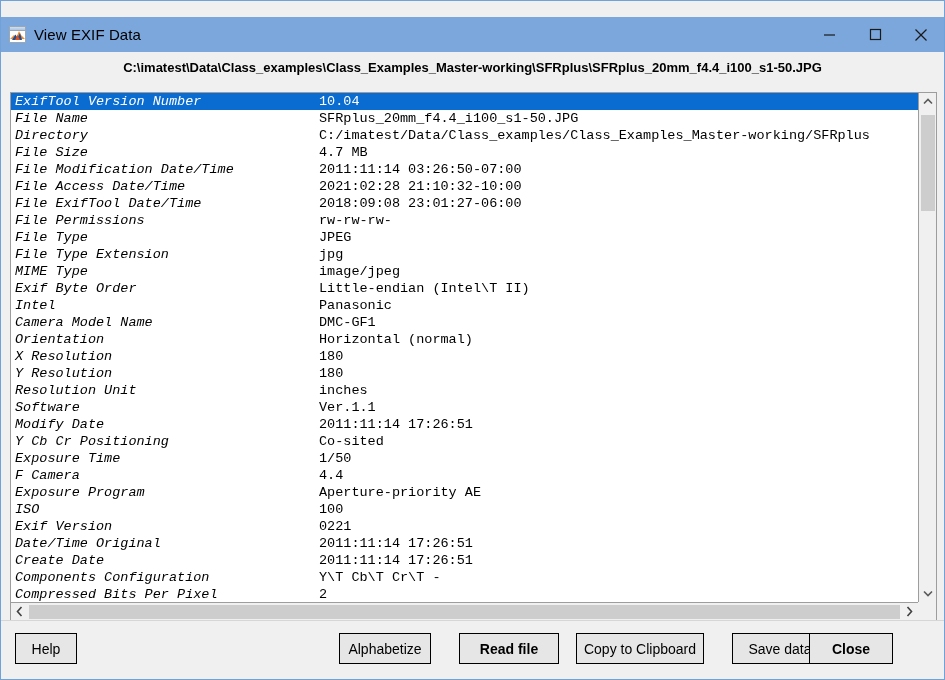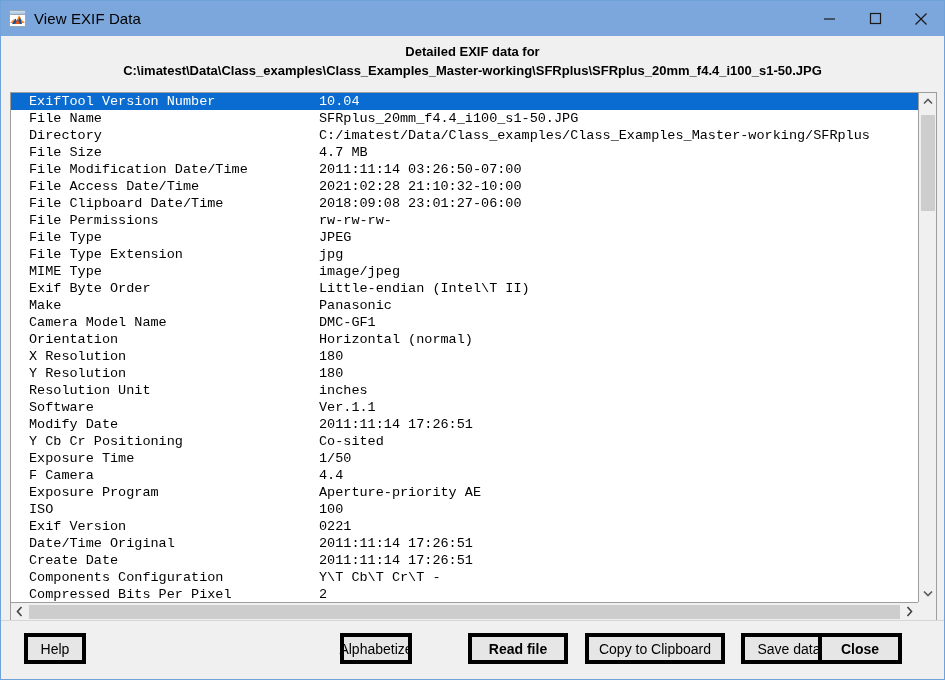--- a/index.html
+++ b/index.html
@@ -33,6 +33,7 @@
     display: flex;
     align-items: center;
     flex: 0 0 auto;
+    margin-top: 16px;
   }
   .title-icon {
     width: 17px;

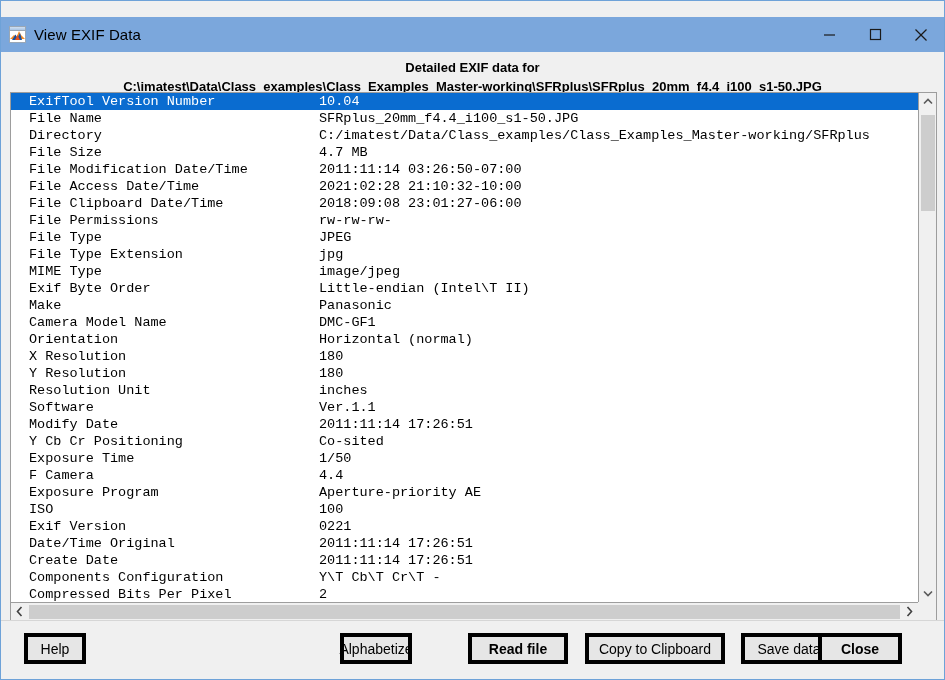--- a/index.html
+++ b/index.html
@@ -286,7 +286,6 @@
   </div>
 
   <div class="header">
-    <div class="line">Detailed EXIF data for</div>
     <div class="line">C:\imatest\Data\Class_examples\Class_Examples_Master-working\SFRplus\SFRplus_20mm_f4.4_i100_s1-50.JPG</div>
   </div>
 

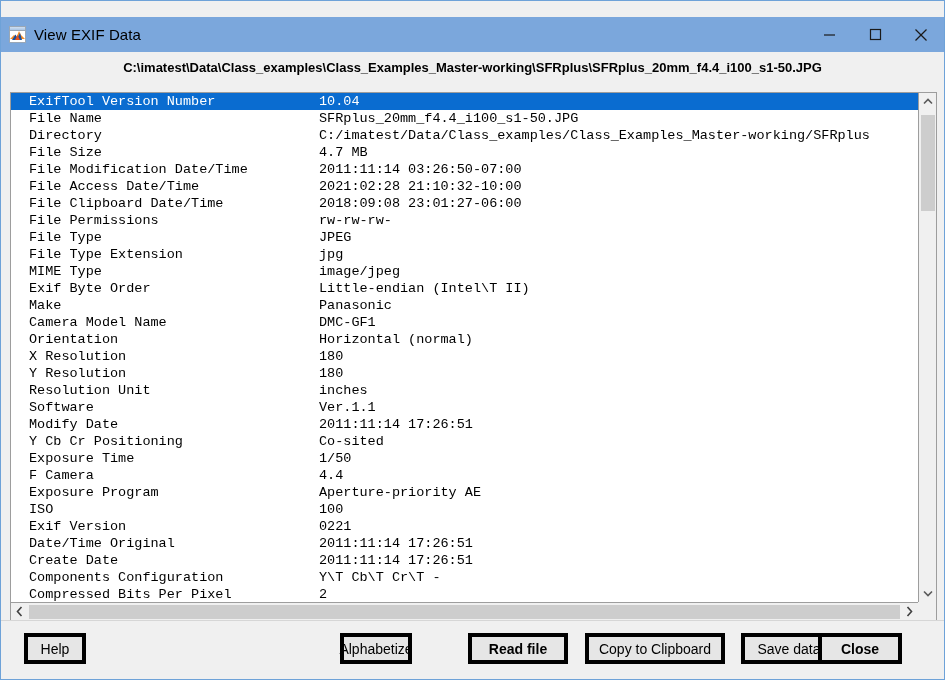--- a/index.html
+++ b/index.html
@@ -135,10 +135,11 @@
   .row .k {
     display: inline-block;
     width: 308px;
-    padding-left: 18px;
+    padding-left: 4px;
     box-sizing: border-box;
     overflow: hidden;
     vertical-align: top;
+    font-style: italic;
   }
   .row .v {
     display: inline-block;

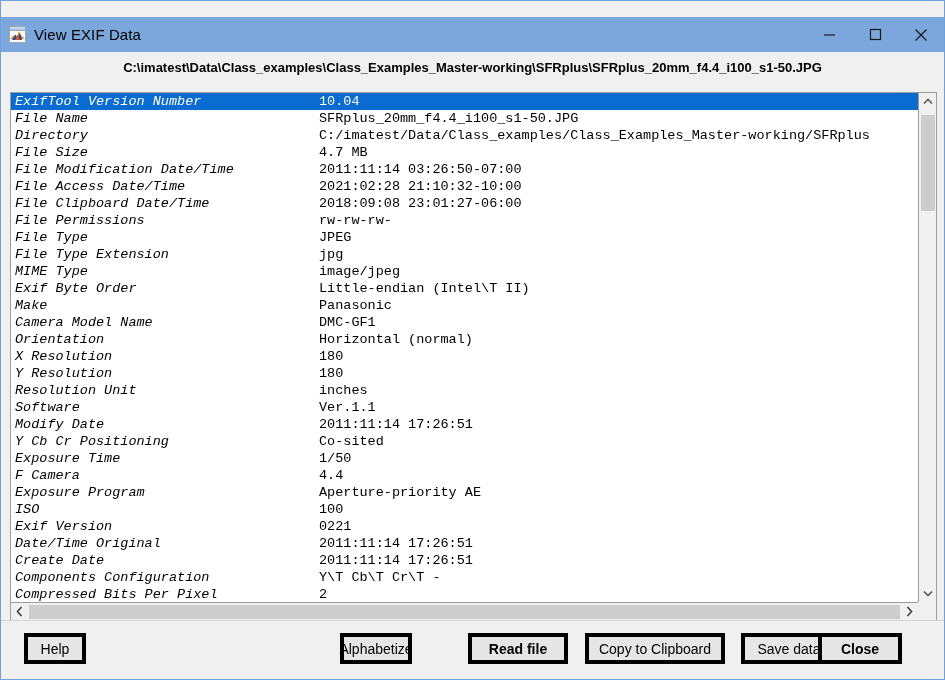--- a/index.html
+++ b/index.html
@@ -299,7 +299,7 @@
           <div class="row"><span class="k">File Size</span><span class="v">4.7 MB</span></div>
           <div class="row"><span class="k">File Modification Date/Time</span><span class="v">2011:11:14 03:26:50-07:00</span></div>
           <div class="row"><span class="k">File Access Date/Time</span><span class="v">2021:02:28 21:10:32-10:00</span></div>
-          <div class="row"><span class="k">File Clipboard Date/Time</span><span class="v">2018:09:08 23:01:27-06:00</span></div>
+          <div class="row"><span class="k">File ExifTool Date/Time</span><span class="v">2018:09:08 23:01:27-06:00</span></div>
           <div class="row"><span class="k">File Permissions</span><span class="v">rw-rw-rw-</span></div>
           <div class="row"><span class="k">File Type</span><span class="v">JPEG</span></div>
           <div class="row"><span class="k">File Type Extension</span><span class="v">jpg</span></div>

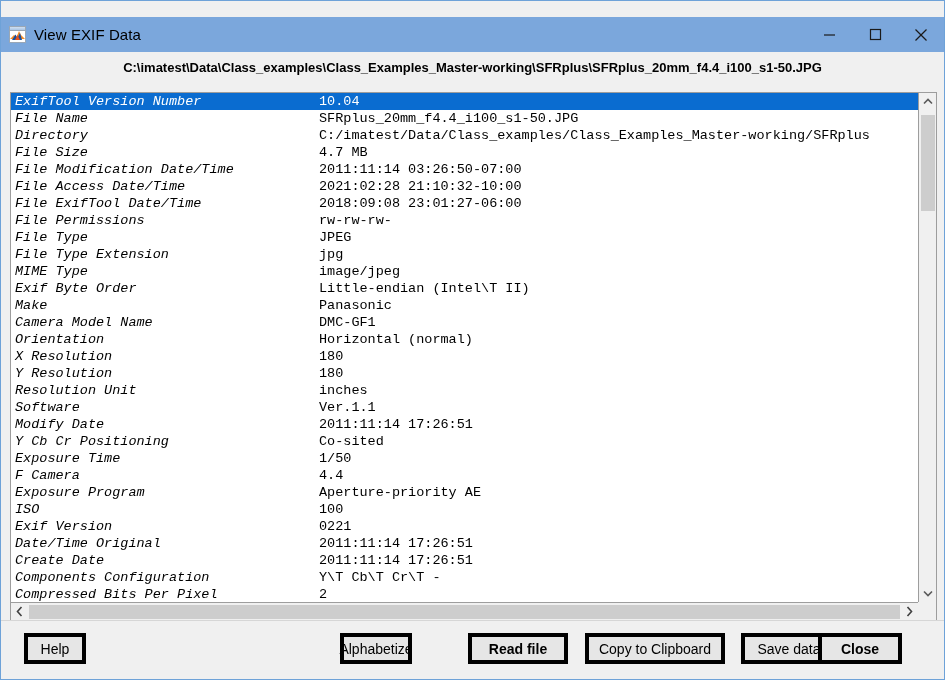--- a/index.html
+++ b/index.html
@@ -305,7 +305,7 @@
           <div class="row"><span class="k">File Type Extension</span><span class="v">jpg</span></div>
           <div class="row"><span class="k">MIME Type</span><span class="v">image/jpeg</span></div>
           <div class="row"><span class="k">Exif Byte Order</span><span class="v">Little-endian (Intel\T II)</span></div>
-          <div class="row"><span class="k">Make</span><span class="v">Panasonic</span></div>
+          <div class="row"><span class="k">Intel</span><span class="v">Panasonic</span></div>
           <div class="row"><span class="k">Camera Model Name</span><span class="v">DMC-GF1</span></div>
           <div class="row"><span class="k">Orientation</span><span class="v">Horizontal (normal)</span></div>
           <div class="row"><span class="k">X Resolution</span><span class="v">180</span></div>

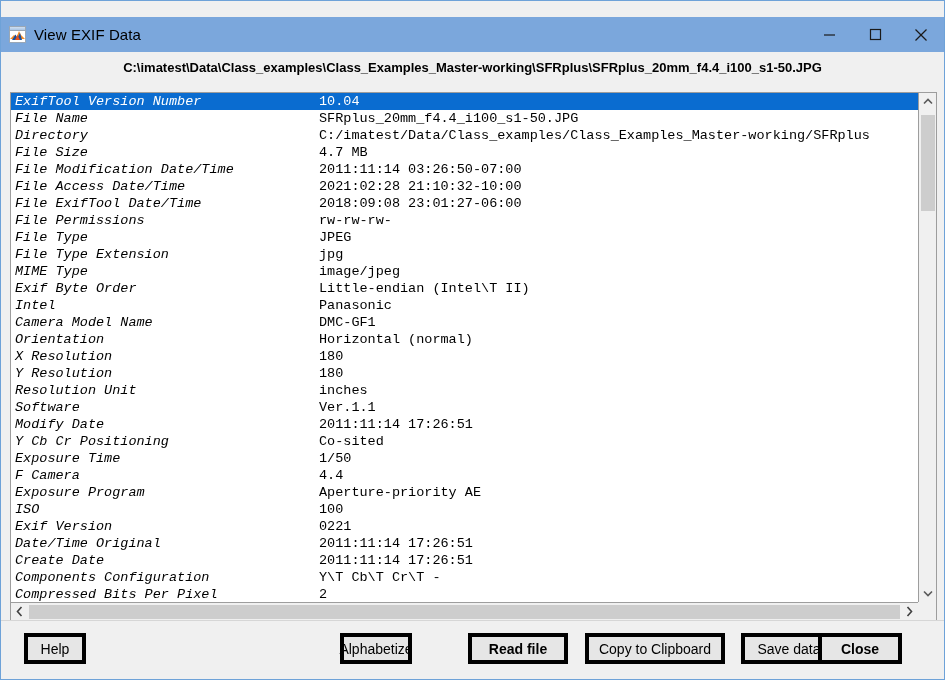--- a/index.html
+++ b/index.html
@@ -226,7 +226,7 @@
     top: 12px;
     height: 31px;
     background: #e6e6e6;
-    border: 4px solid #000000;
+    border: 1px solid #000000;
     box-sizing: border-box;
     font-family: "Liberation Sans", sans-serif;
     font-size: 14px;
@@ -236,7 +236,6 @@
     justify-content: center;
     cursor: default;
     white-space: nowrap;
-    margin-left: 9px;
   }
   .btn.bold { font-weight: bold; }
   .note {

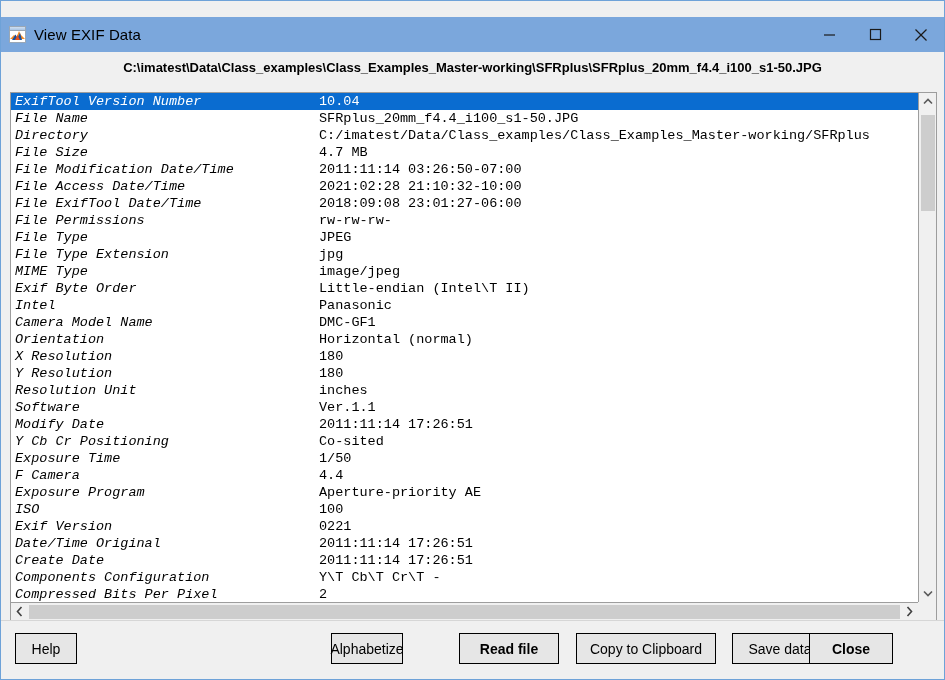--- a/index.html
+++ b/index.html
@@ -358,7 +358,7 @@
 
   <div class="bottombar">
     <div class="btn" style="left:14px; width:62px;">Help</div>
-    <div class="btn" style="left:330px; width:72px;">Alphabetize</div>
+    <div class="btn" style="left:338px; width:92px;">Alphabetize</div>
     <div class="btn bold" style="left:458px; width:100px;">Read file</div>
     <div class="btn" style="left:575px; width:140px;">Copy to Clipboard</div>
     <div class="btn" style="left:731px; width:96px;">Save data</div>

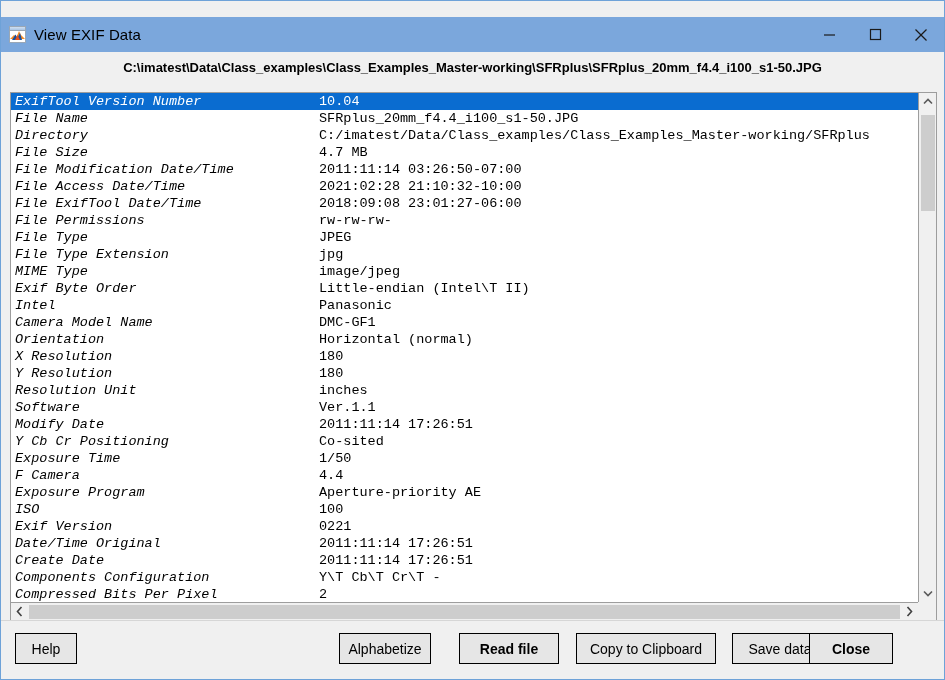--- a/index.html
+++ b/index.html
@@ -360,7 +360,7 @@
     <div class="btn" style="left:14px; width:62px;">Help</div>
     <div class="btn" style="left:338px; width:92px;">Alphabetize</div>
     <div class="btn bold" style="left:458px; width:100px;">Read file</div>
-    <div class="btn" style="left:575px; width:140px;">Copy to Clipboard</div>
+    <div class="btn" style="left:575px; width:128px;">Copy to Clipboard</div>
     <div class="btn" style="left:731px; width:96px;">Save data</div>
     <div class="btn bold" style="left:808px; width:84px;">Close</div>
   </div>

